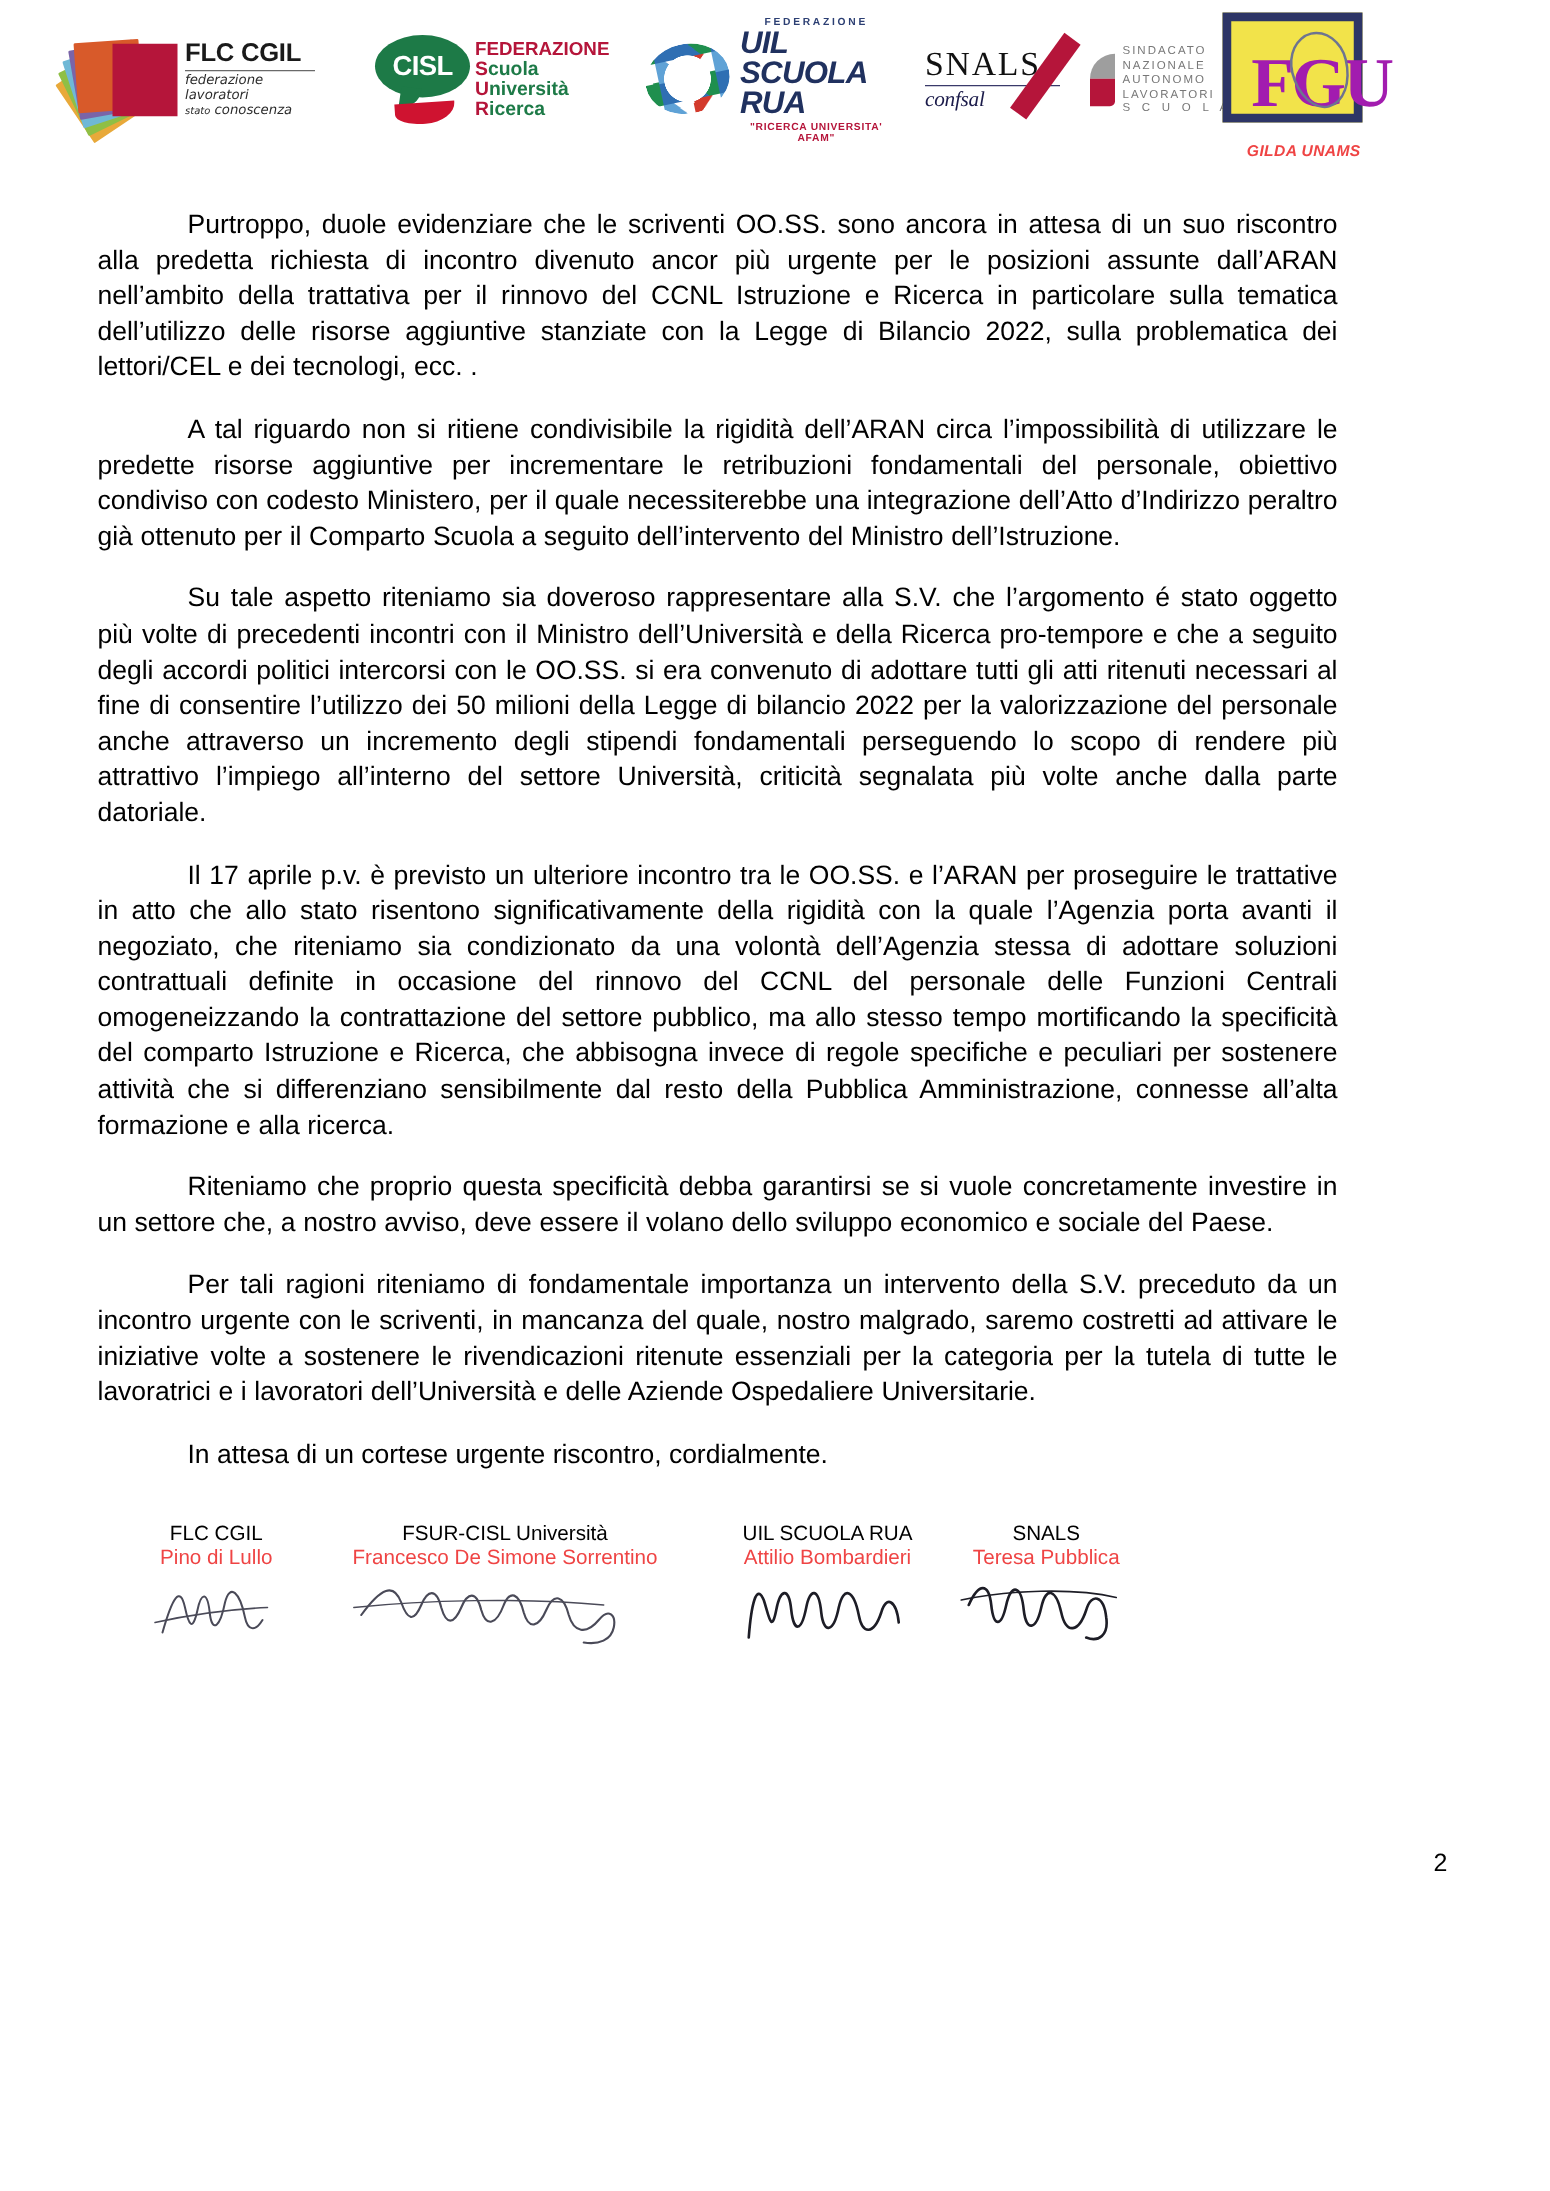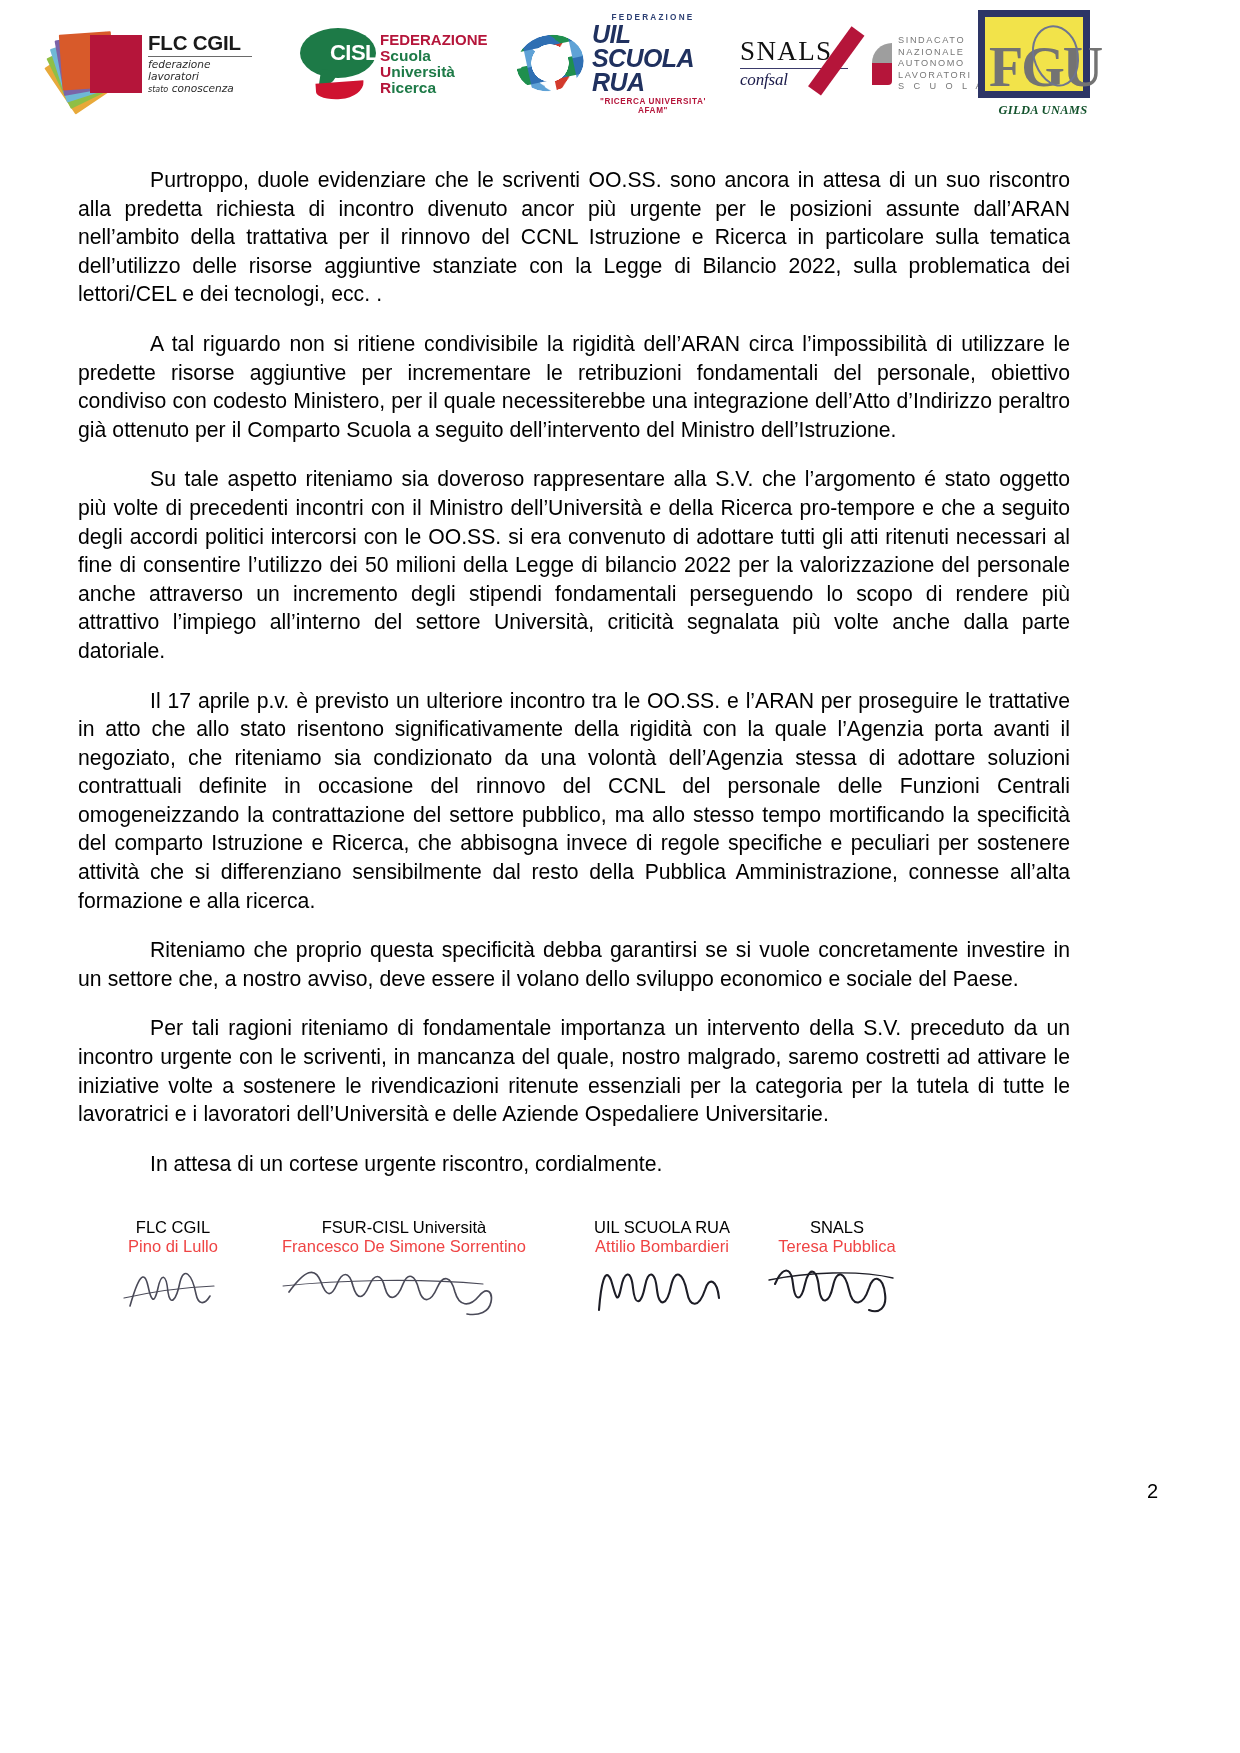--- a/index.html
+++ b/index.html
@@ -67,7 +67,7 @@
     background: #1d7a47; border-radius: 0 0 14px 0; transform: rotate(8deg);
   }
   .cisl-word {
-    position: absolute; left: 16px; top: 12px; width: 76px; text-align: center;
+    position: absolute; left: 0; top: 12px; width: 76px; text-align: center;
     font-family: "Liberation Sans", sans-serif; font-weight: bold;
     font-size: 22px; color: #ffffff; letter-spacing: -0.5px;
   }

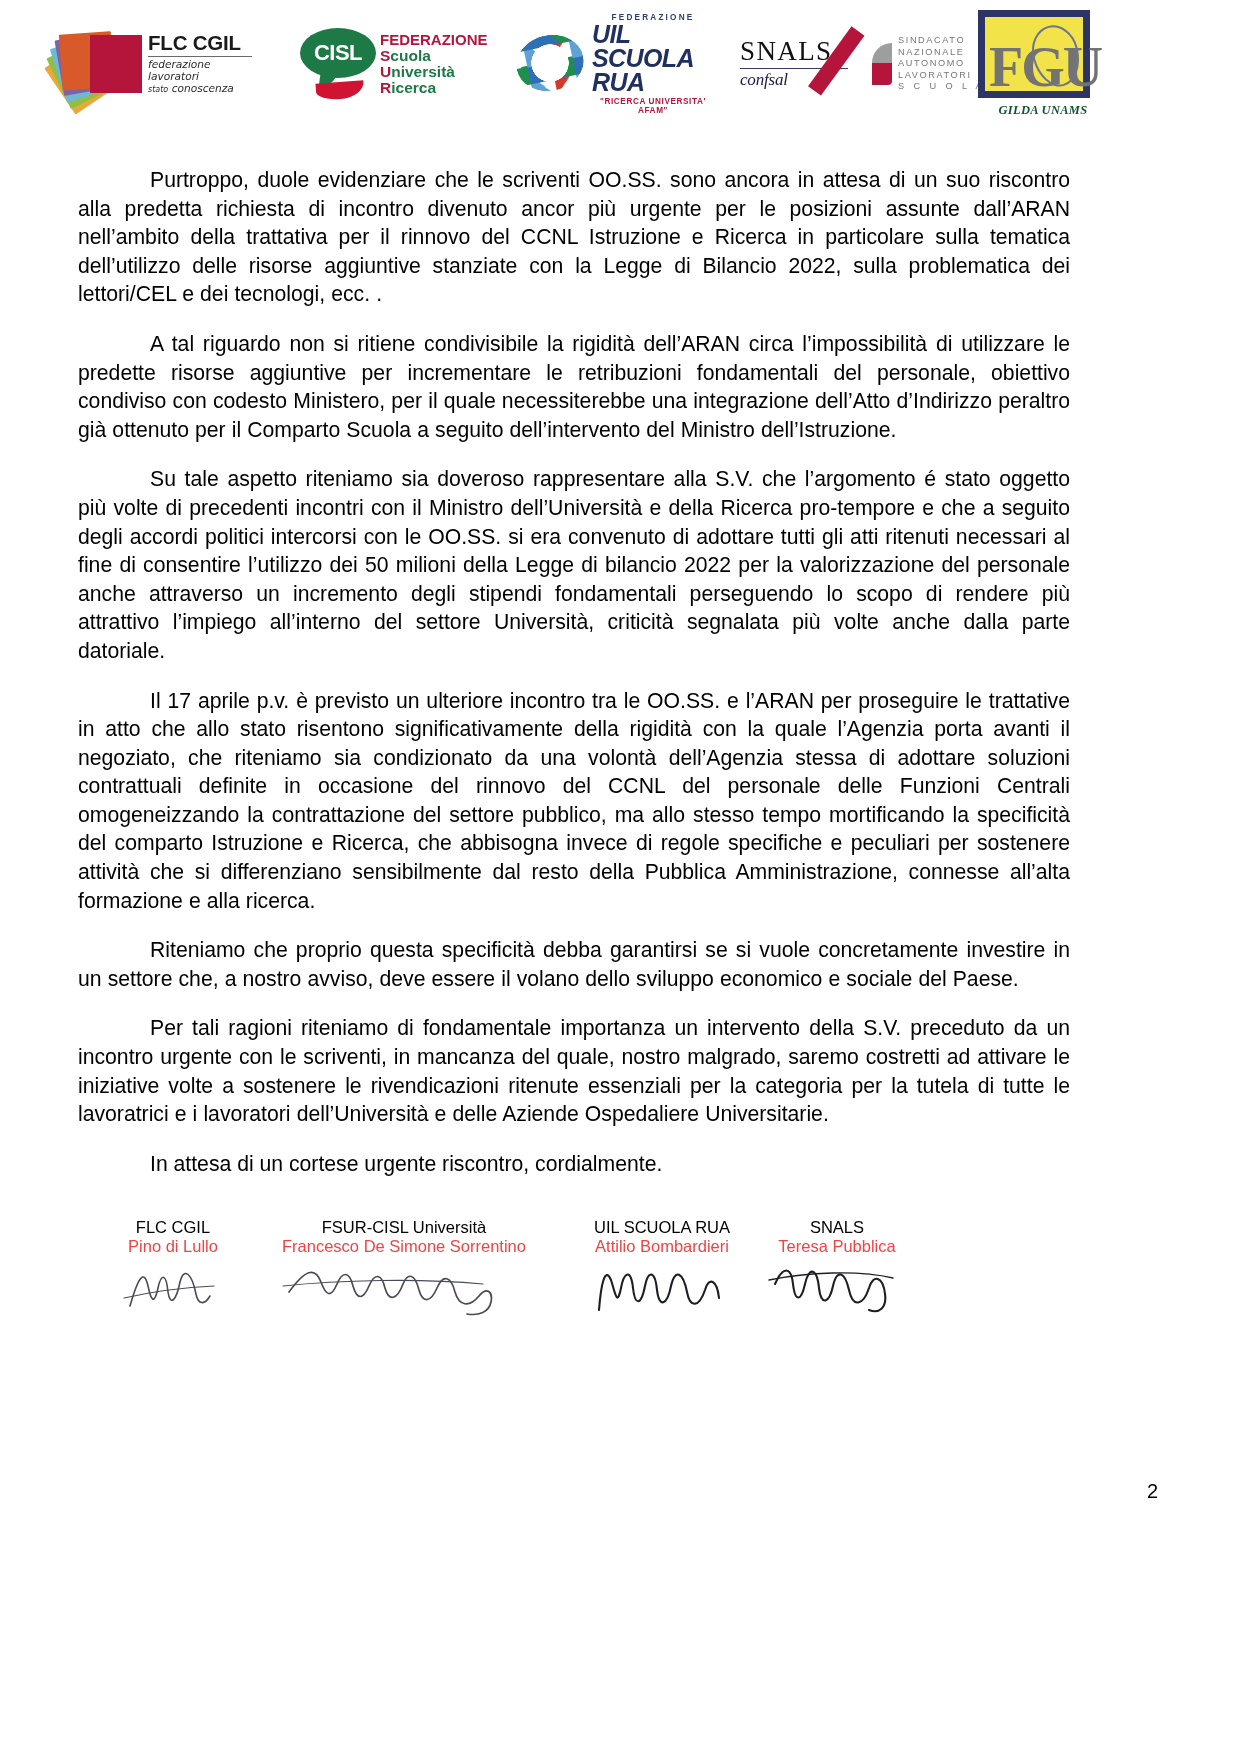--- a/index.html
+++ b/index.html
@@ -157,9 +157,9 @@
     border: 7px solid #2d3566; background: #f2e34a;
   }
   .fgu-letters {
-    position: absolute; left: 4px; bottom: -4px;
+    position: absolute; left: 16px; bottom: -4px;
     font-family: "Liberation Serif", serif; font-weight: bold;
-    font-size: 56px; color: #737373; line-height: 1; letter-spacing: -2px;
+    font-size: 56px; color: #a21caf; line-height: 1; letter-spacing: -2px;
   }
   .fgu-swirl {
     position: absolute; right: 4px; top: 8px; width: 46px; height: 62px;

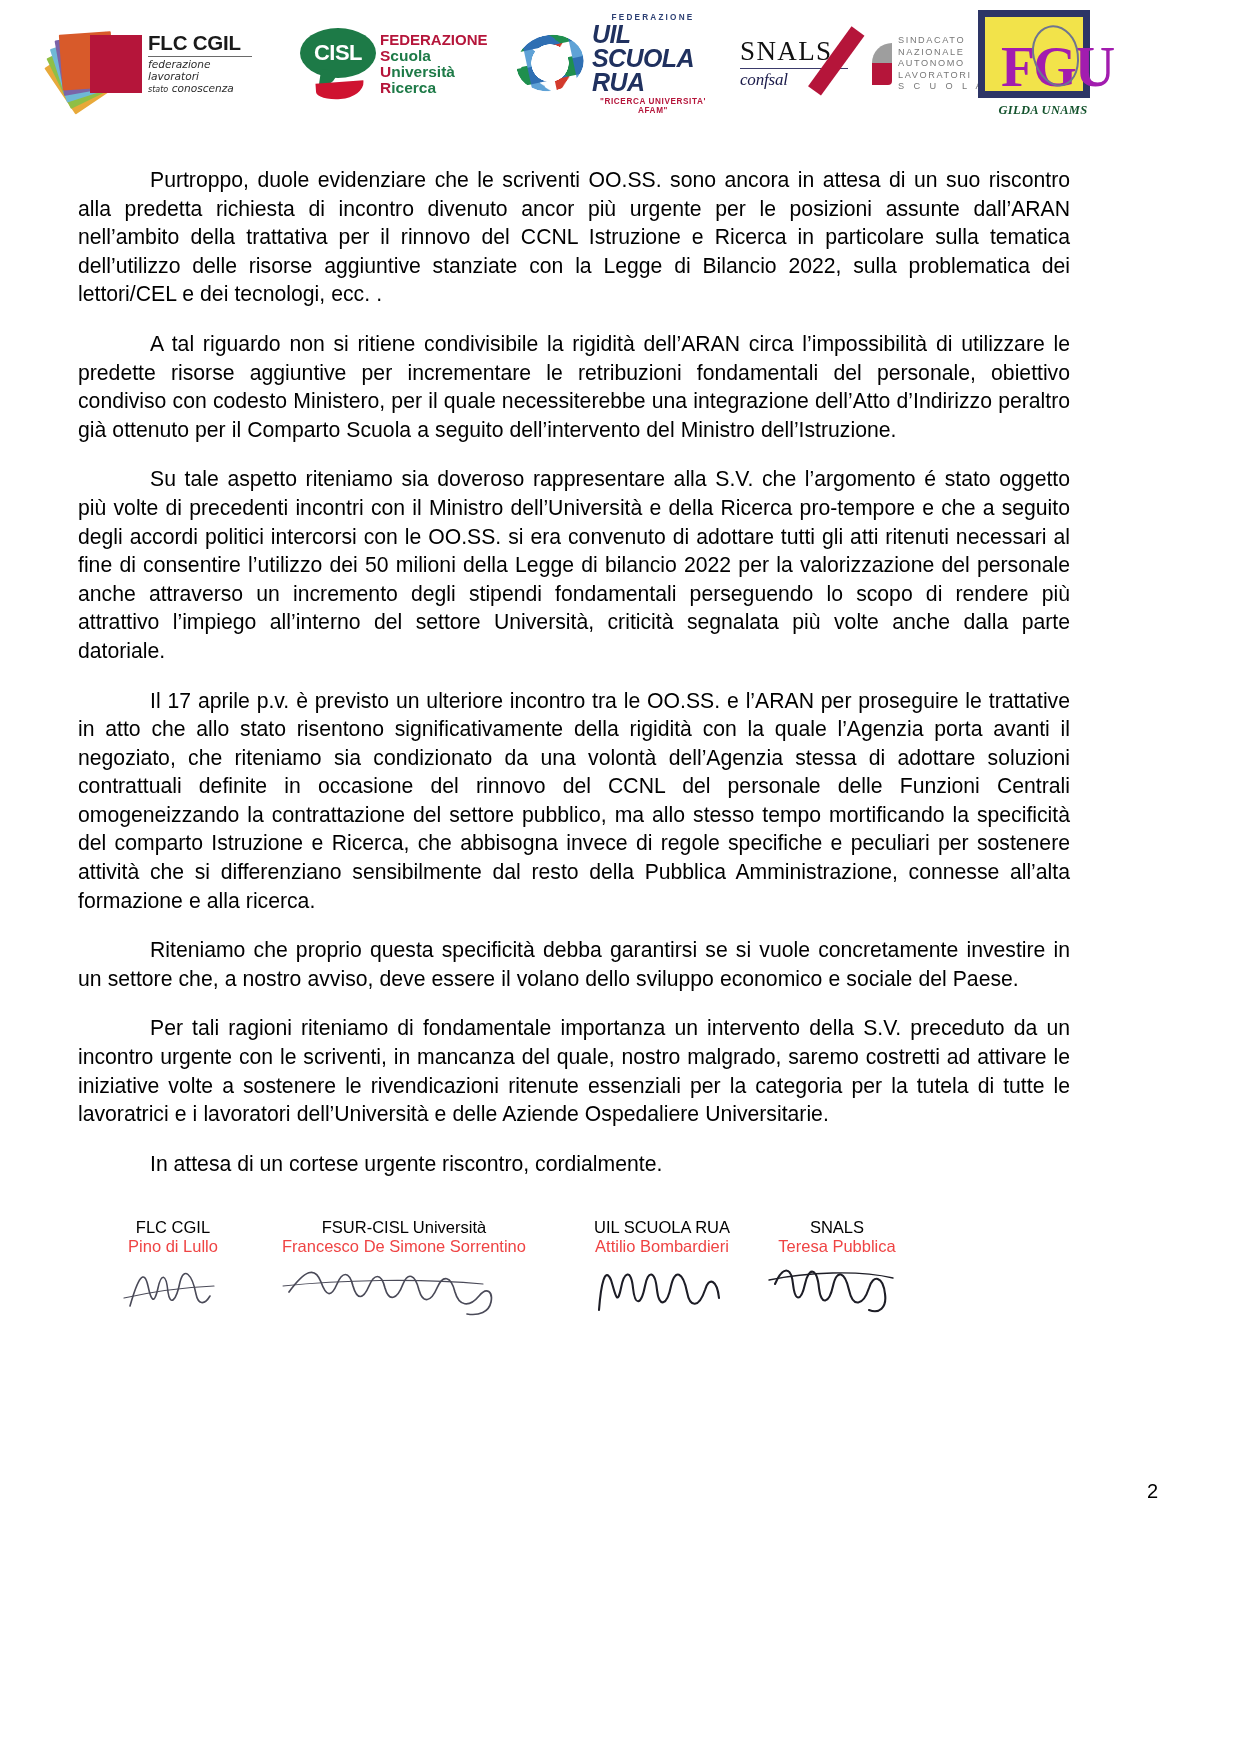--- a/index.html
+++ b/index.html
@@ -167,8 +167,8 @@
     transform: rotate(-14deg);
   }
   .fgu-caption {
-    font-family: Liberation Serif, serif; font-weight: bold; font-style: italic;
-    font-size: 12.5px; color: #14532d; text-align: center; margin-top: 5px; letter-spacing: 0.3px;
+    font-family: Liberation Sans, sans-serif; font-weight: bold; font-style: italic;
+    font-size: 12.5px; color: #ef4444; text-align: center; margin-top: 16px; letter-spacing: 0.3px;
   }
 
   

